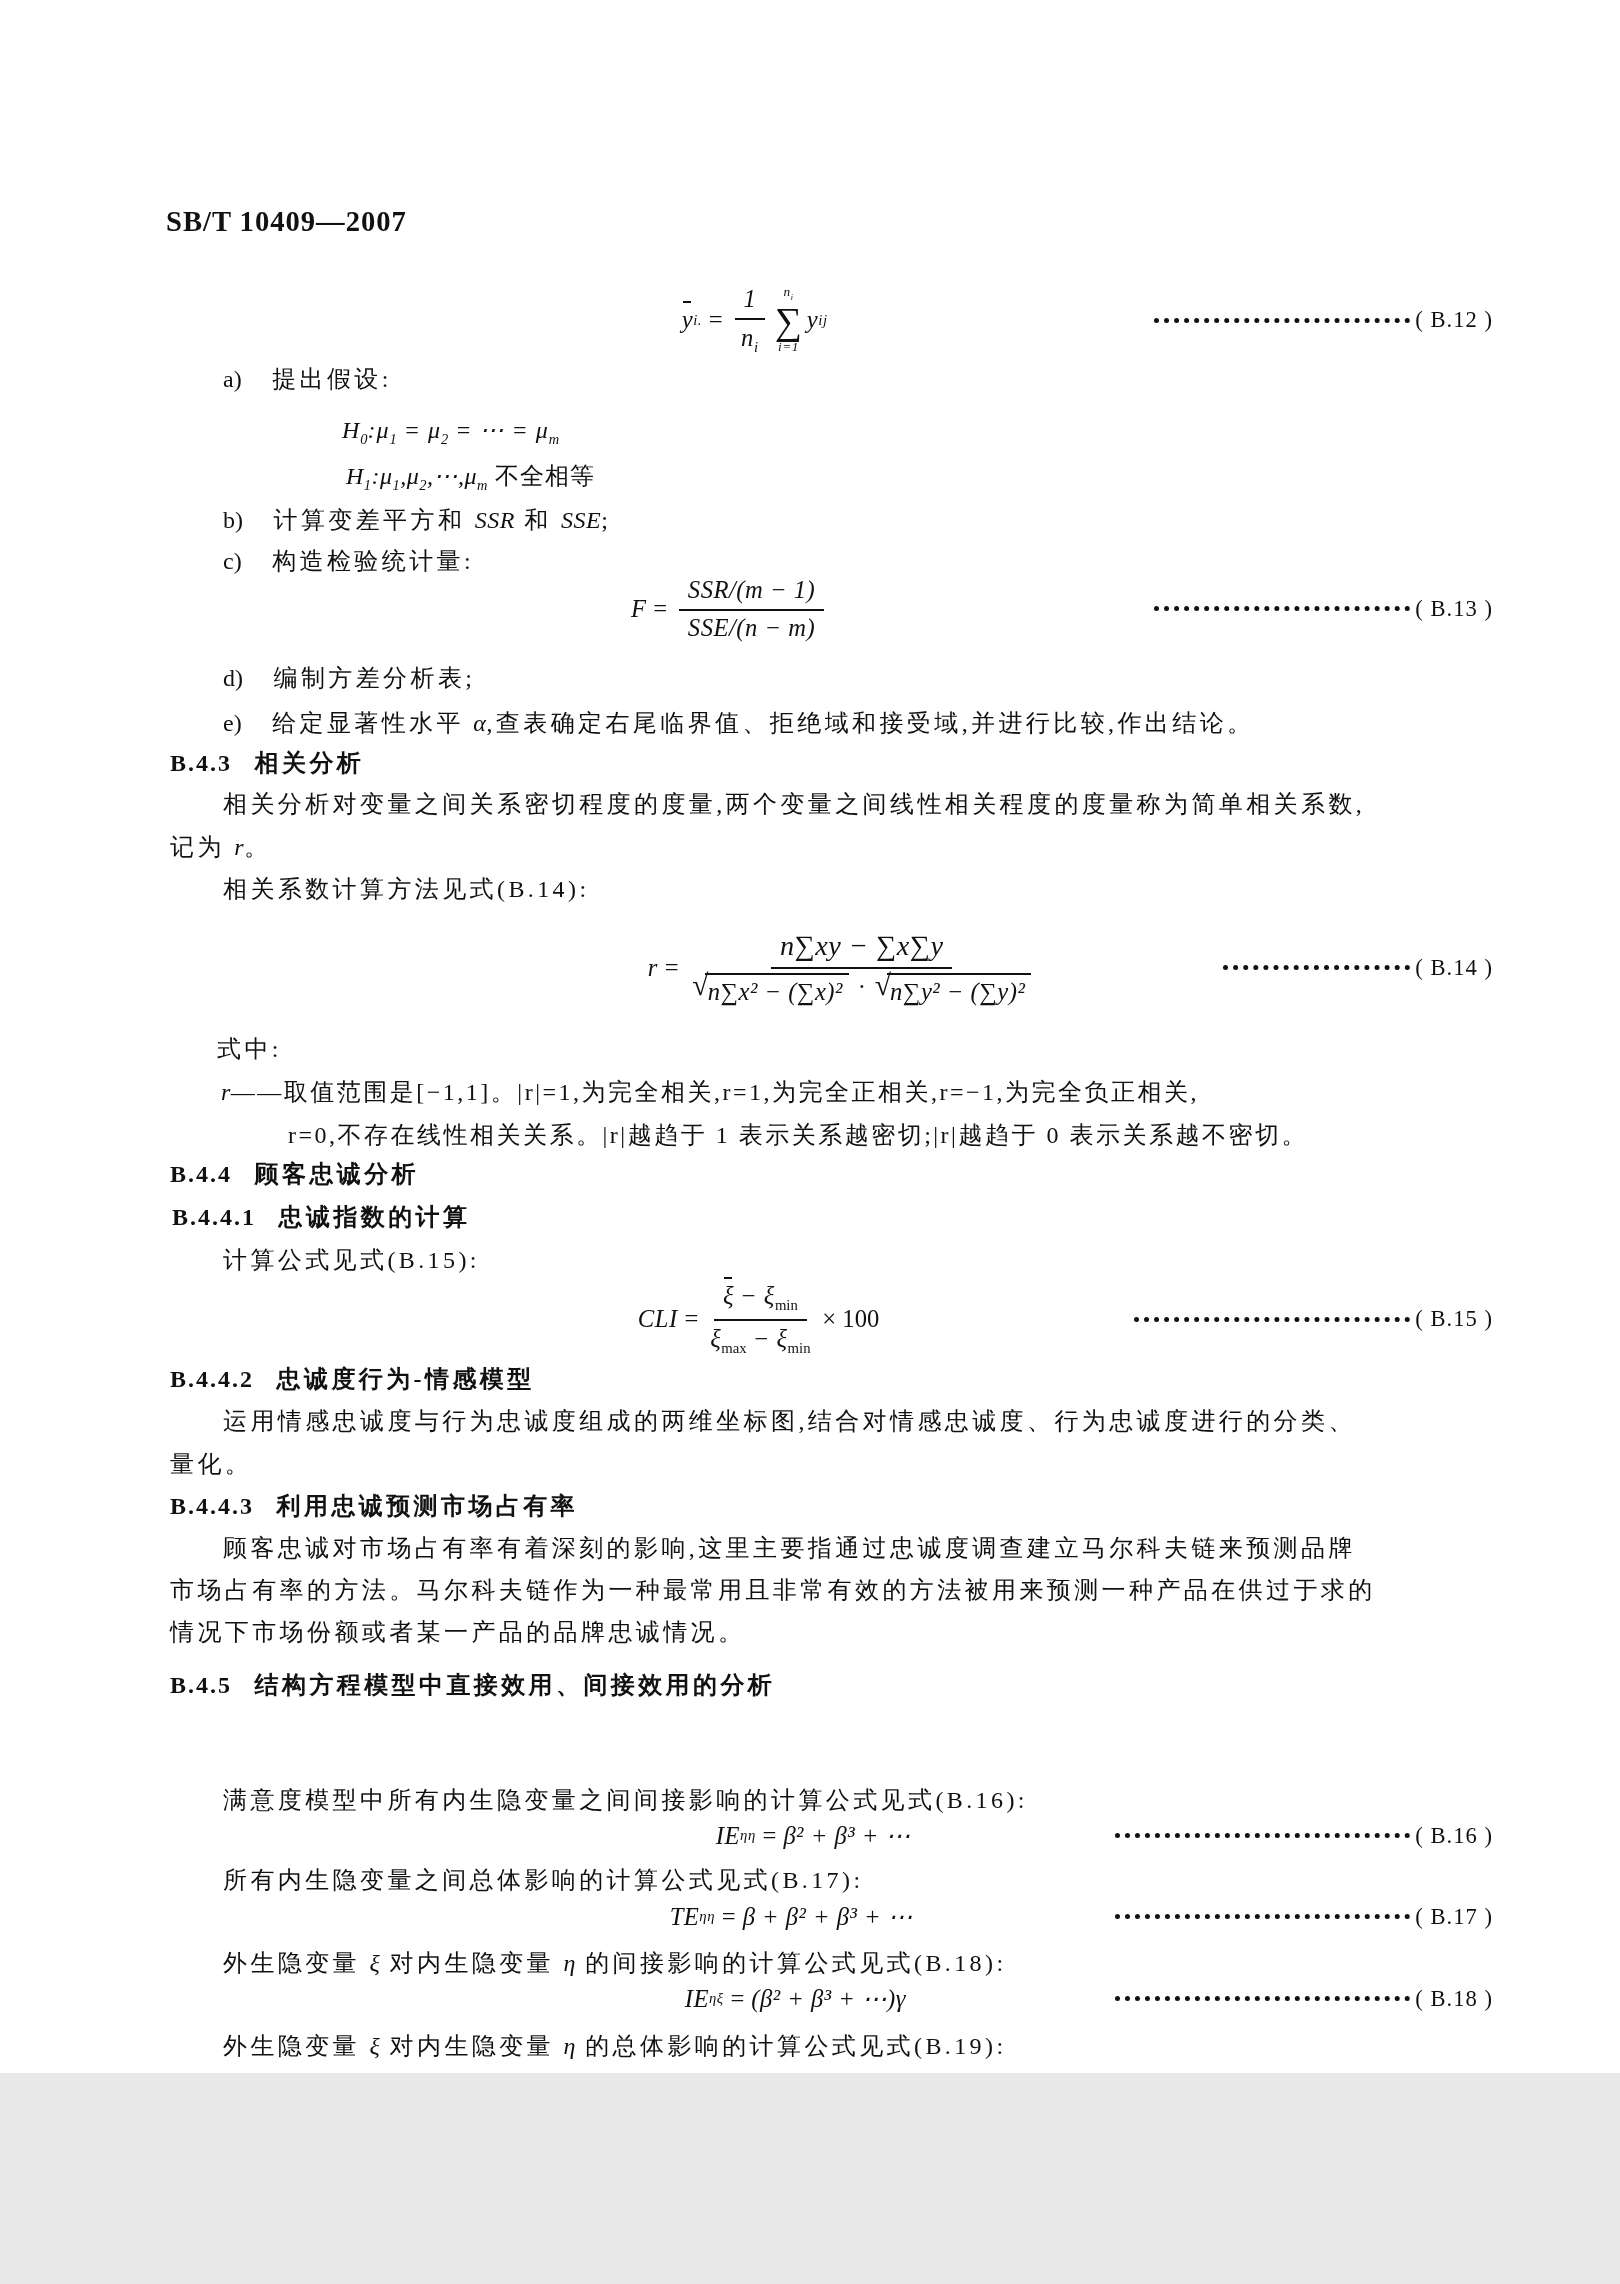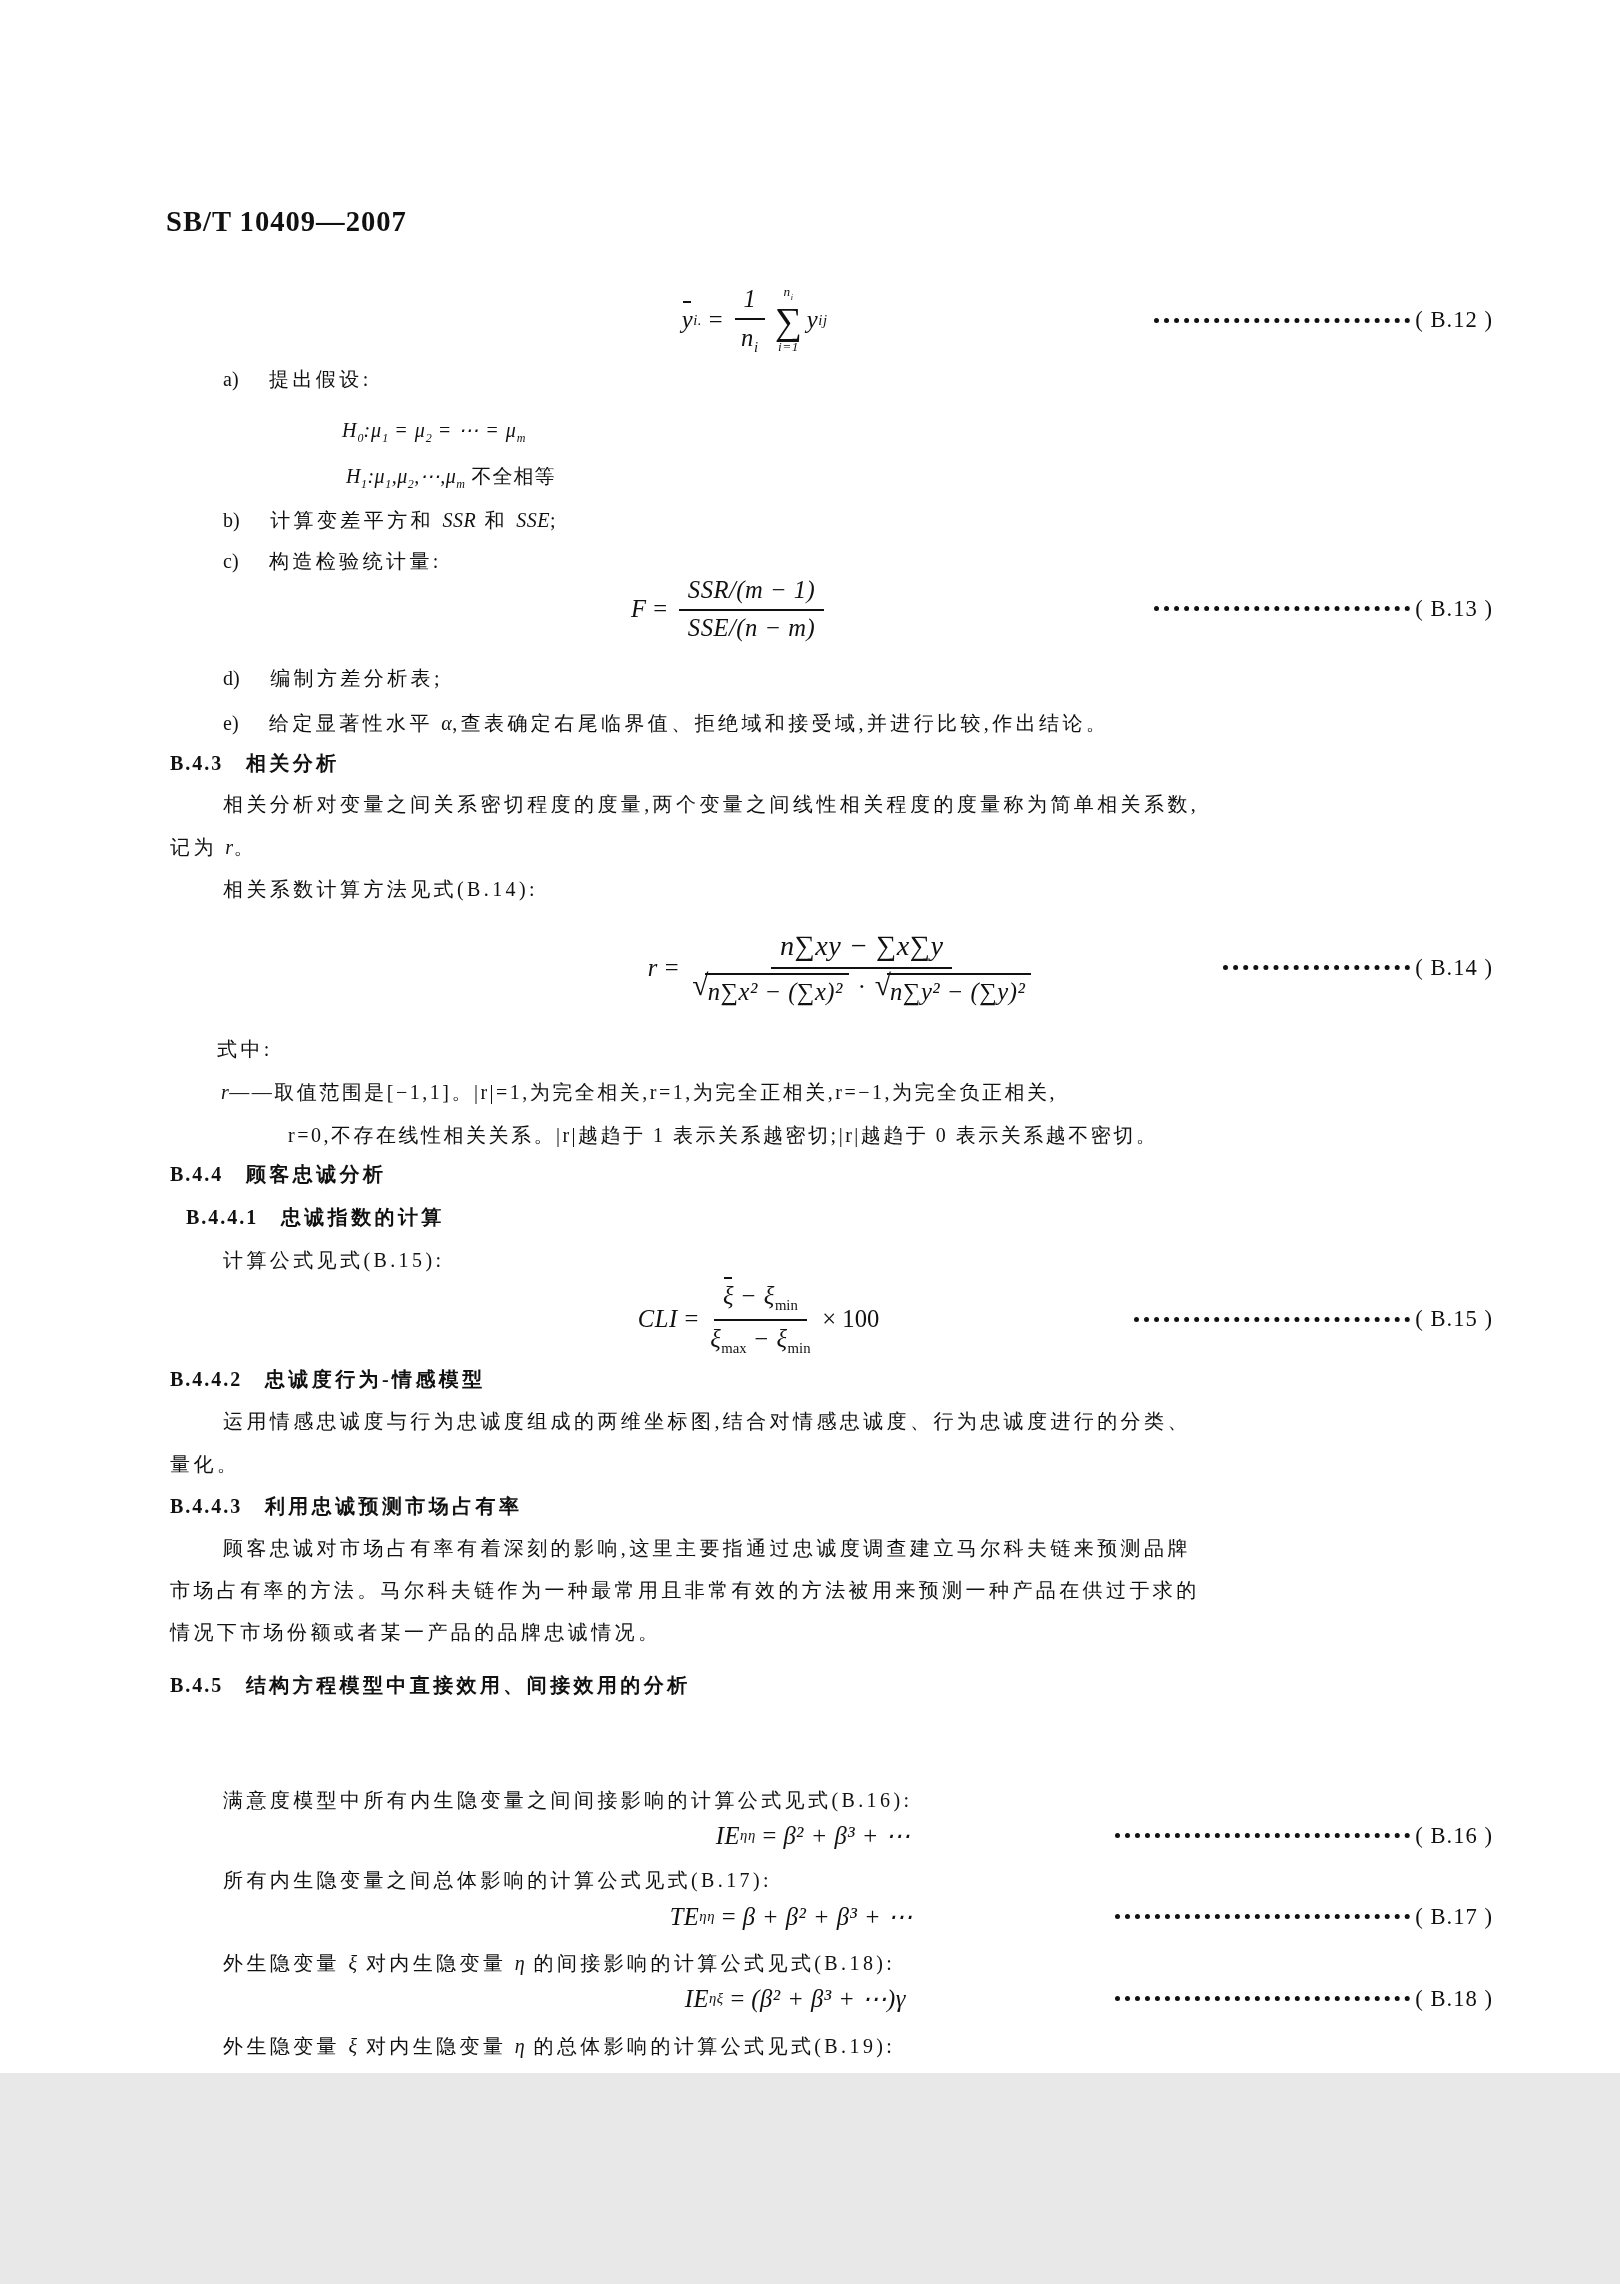--- a/index.html
+++ b/index.html
@@ -15,7 +15,7 @@
   .line{
     position:absolute;
     white-space:nowrap;
-    font-size:20px;
+    font-size:24px;
     line-height:29.5px;
     letter-spacing:3.4px;
   }

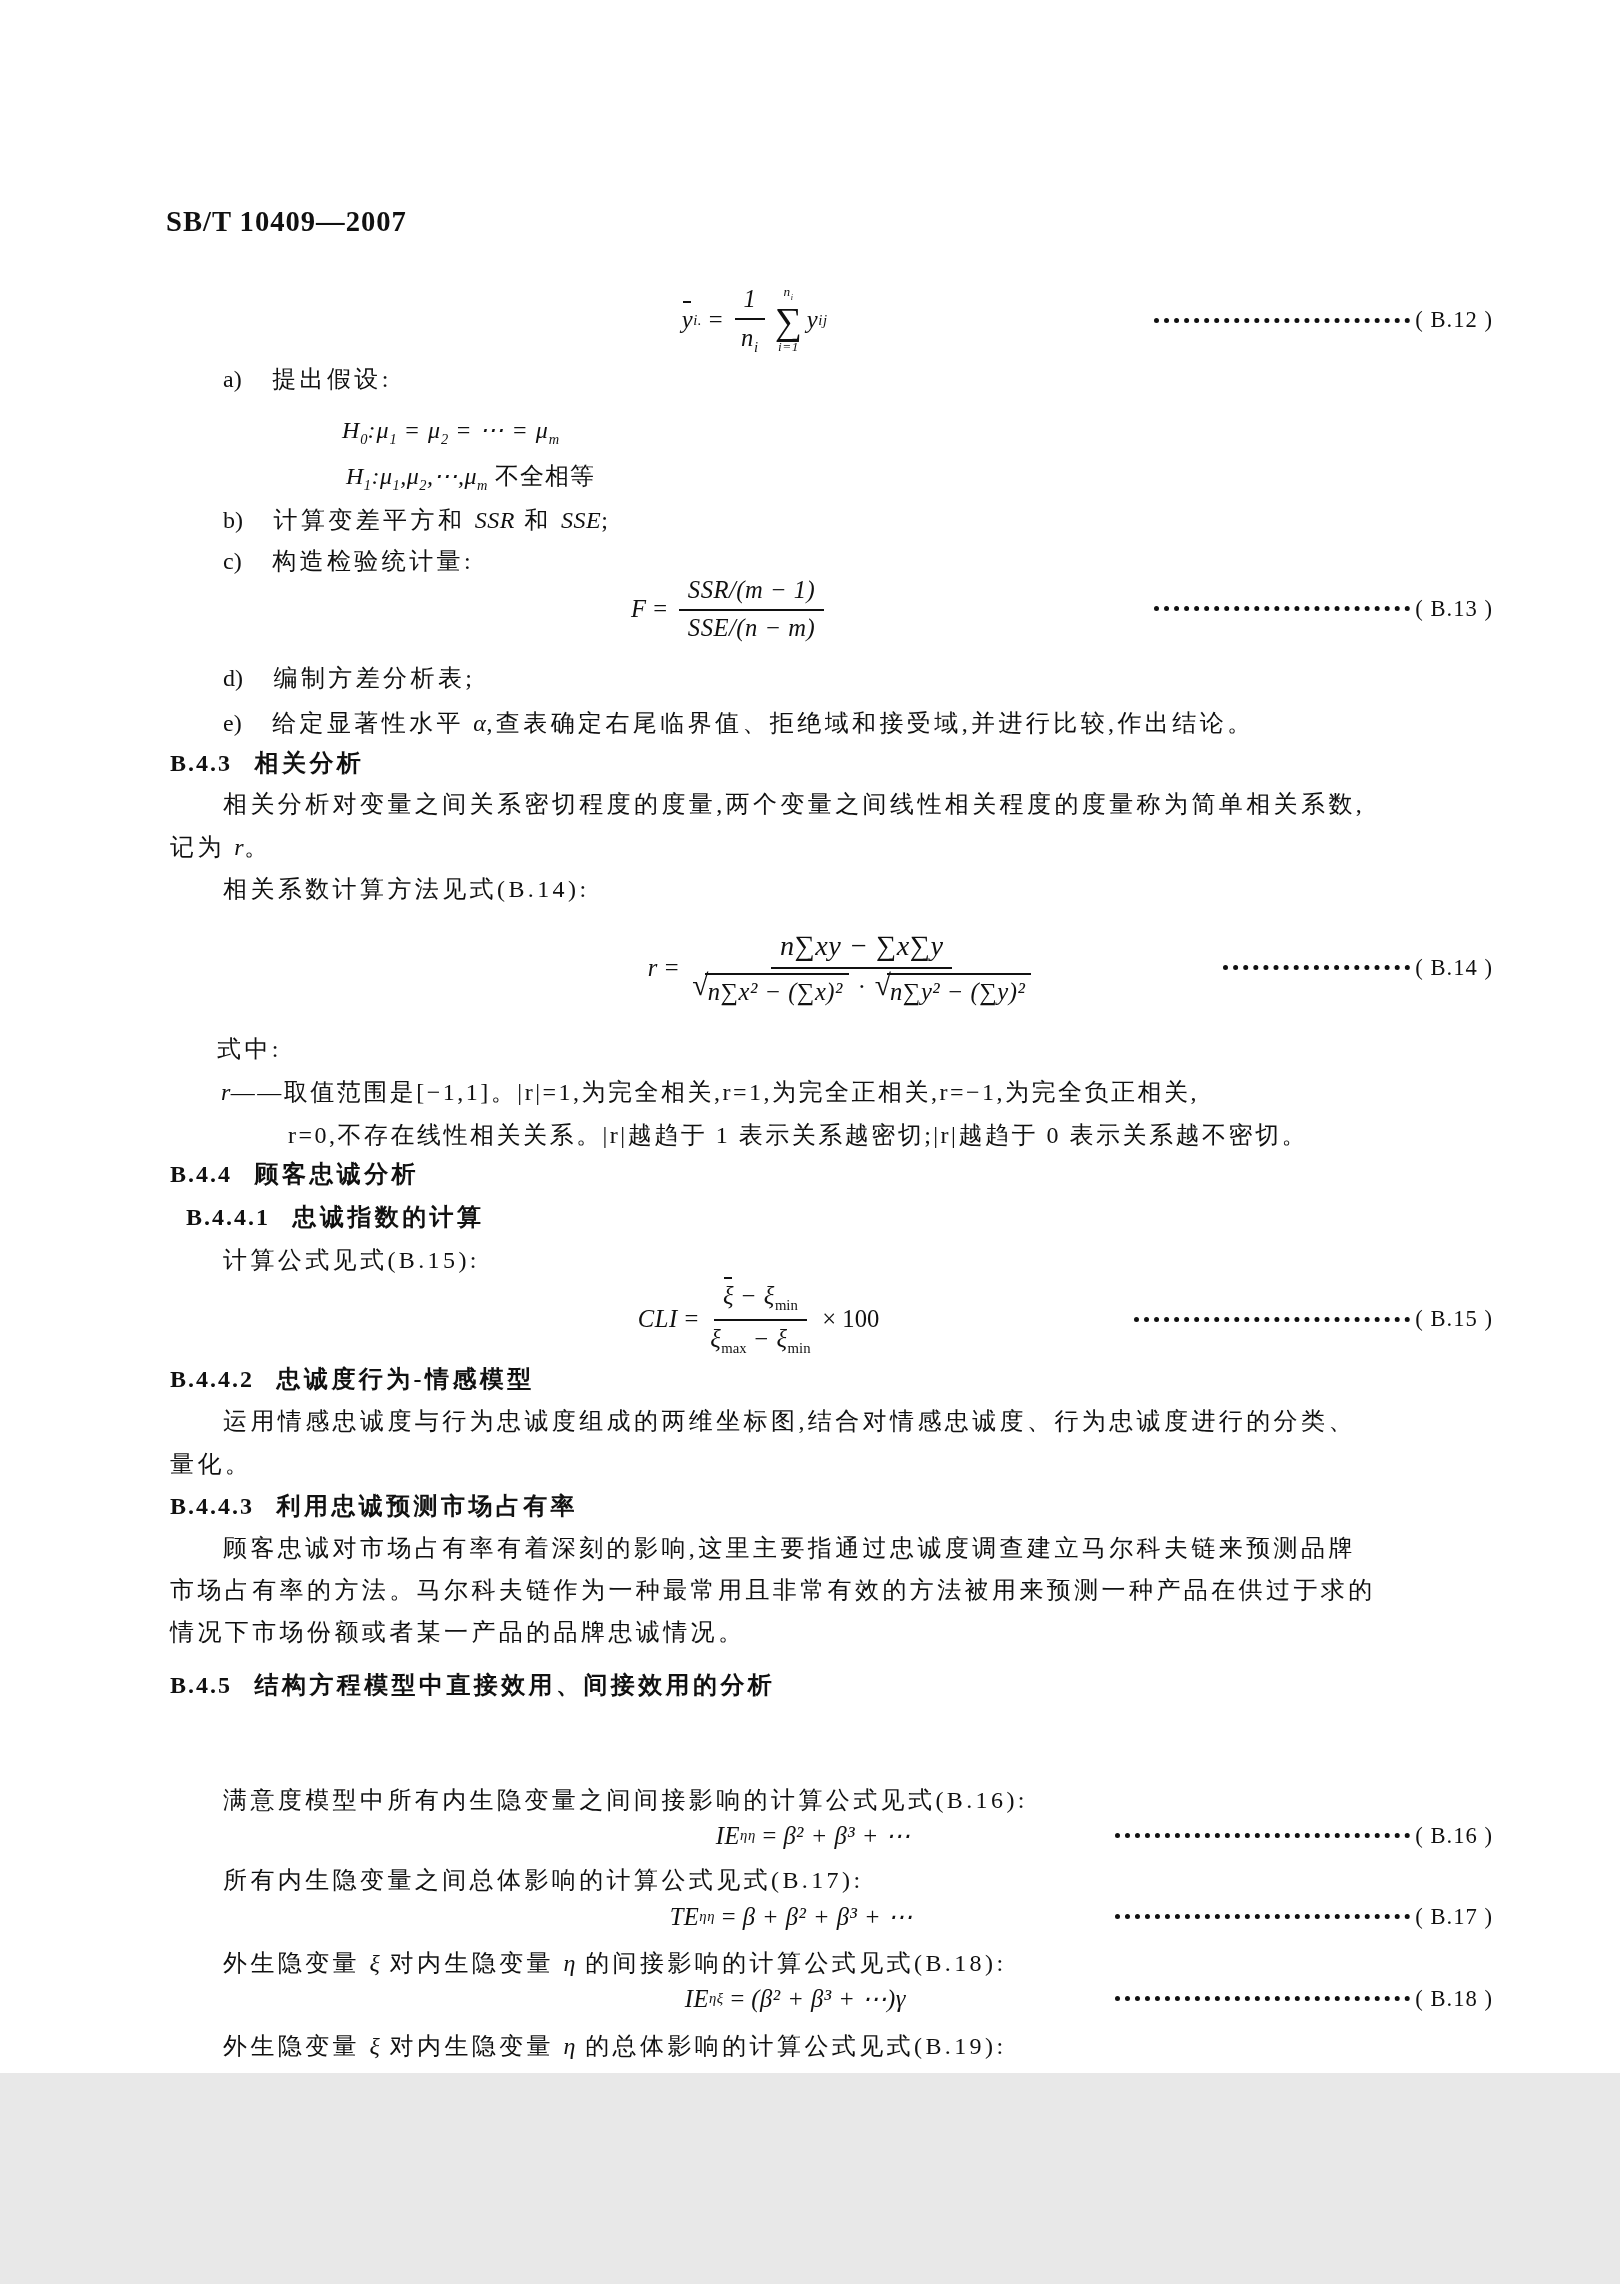--- a/index.html
+++ b/index.html
@@ -166,7 +166,7 @@
   <div class="line bold" style="left:170px;top:1160px;">
     <span class="secnum">B.4.4</span><span>顾客忠诚分析</span>
   </div>
-  <div class="line bold" style="left:186px;top:1203px;">
+  <div class="line bold" style="left:172px;top:1203px;">
     <span class="secnum">B.4.4.1</span><span>忠诚指数的计算</span>
   </div>
   <div class="line" style="left:223px;top:1246px;">计算公式见式(B.15):</div>

